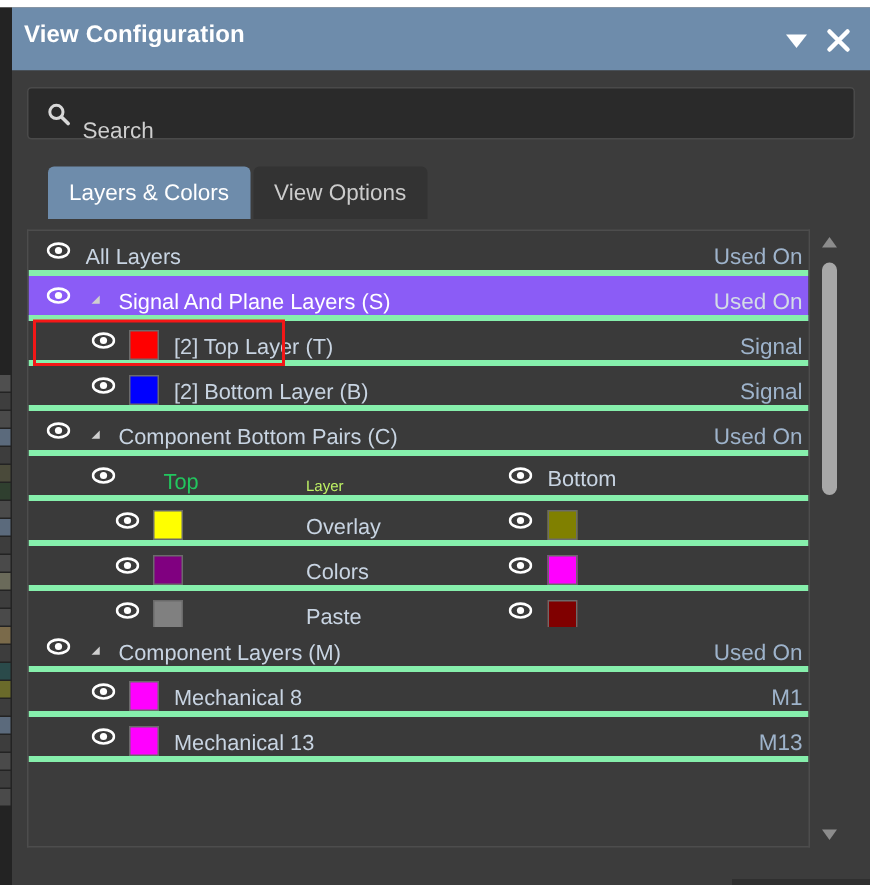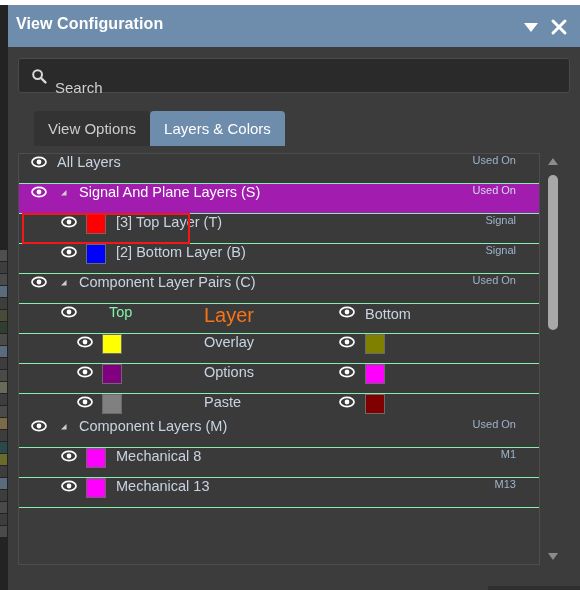--- a/index.html
+++ b/index.html
@@ -383,8 +383,8 @@
     </div>
 
     <div id="tabs">
+      <div class="tab active" style="background: rgb(110, 140, 171);">Layers &amp; Colors</div>
       <div class="tab inactive">View Options</div>
-      <div class="tab active" style="background: rgb(110, 140, 171);">Layers &amp; Colors</div>
     </div>
 
     <div id="layers-header">

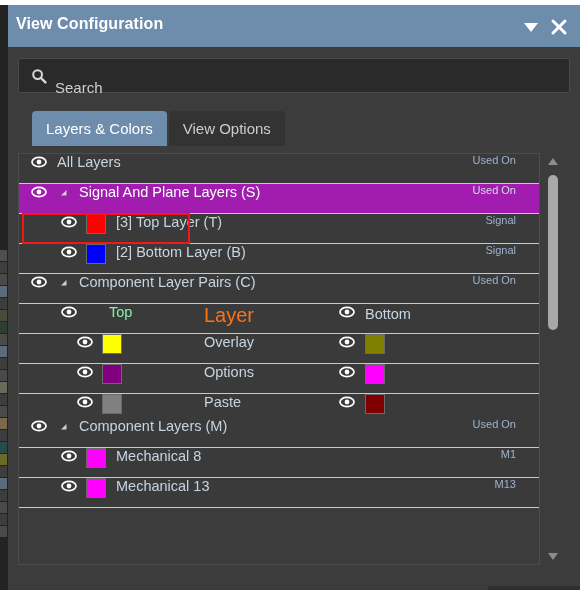--- a/index.html
+++ b/index.html
@@ -177,8 +177,8 @@
     position: relative;
     height: 30px;
     display: flex;
-    align-items: flex-start;
-    border-bottom: 1px solid #86efac;
+    align-items: flex-end;
+    border-bottom: 4px solid #86efac;
     background: #3a3a3a;
     box-sizing: border-box;
     cursor: pointer;

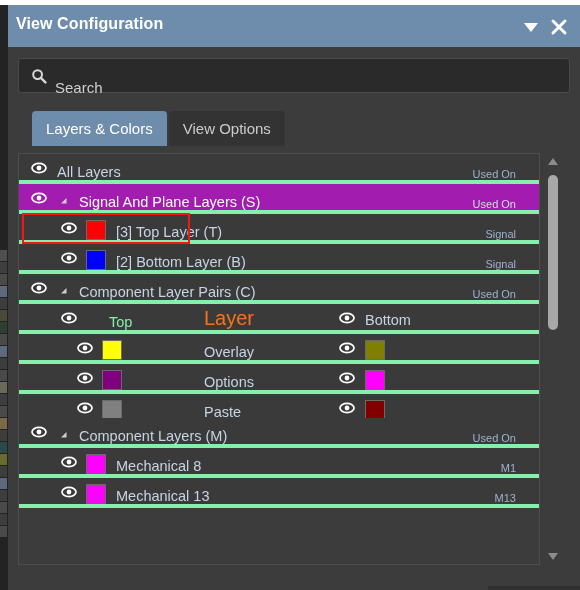--- a/index.html
+++ b/index.html
@@ -205,8 +205,8 @@
   .row.selected .name { color: #ffffff; }
   .row .meta {
     flex: 0 0 auto;
-    margin-right: 23px;
-    font-size: 11px;
+    margin-right: 4px;
+    font-size: 15px;
     color: #9eb3cb;
     white-space: nowrap;
   }

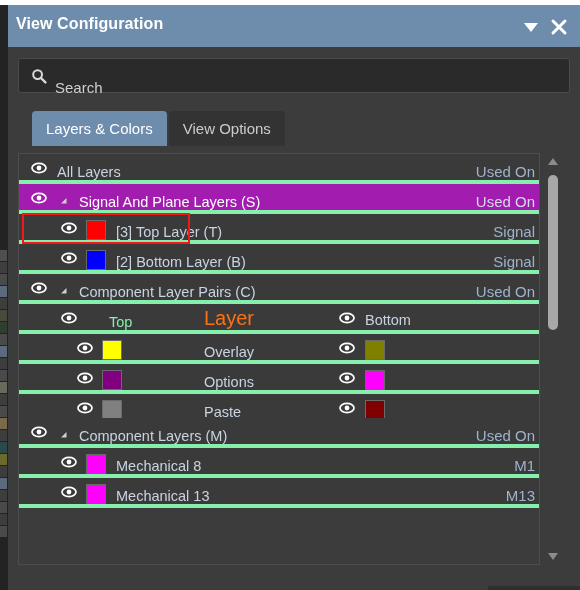--- a/index.html
+++ b/index.html
@@ -408,7 +408,7 @@
           <span class="name">All Layers</span>
           <span class="meta">Used On</span>
         </div>
-        <div class="row ind-1 selected" style="background: #a21caf;">
+        <div class="row ind-1 selected" style="background: #8b5cf6;">
           <span class="eye"><svg width="16" height="16" viewBox="0 0 16 16" aria-hidden="true">
               <ellipse cx="8" cy="8" rx="7" ry="4.6" fill="none" stroke="#ffffff" stroke-width="1.7"></ellipse>
               <circle cx="8" cy="8" r="2.4" fill="#ffffff"></circle>

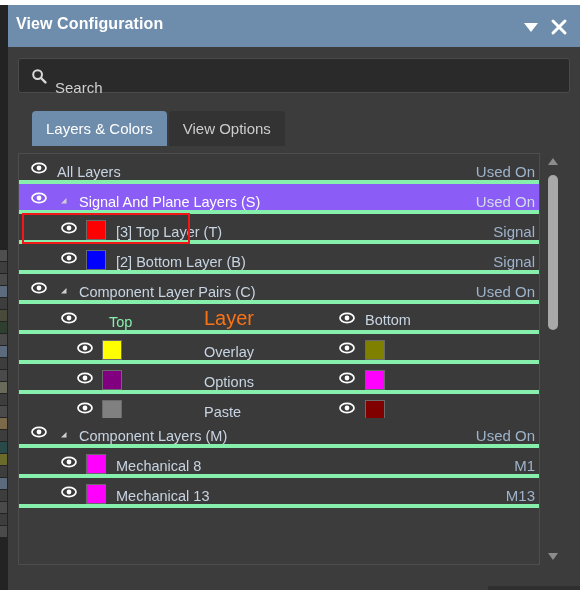--- a/index.html
+++ b/index.html
@@ -425,7 +425,7 @@
               <circle cx="8" cy="8" r="2.4" fill="#ffffff"></circle>
             </svg></span>
           <span class="swatch" style="background: rgb(255, 0, 0);"></span>
-          <span class="name">[3] Top Layer (T)</span>
+          <span class="name">[2] Top Layer (T)</span>
           <span class="meta">Signal</span>
         </div>
         <div class="row ind-2">

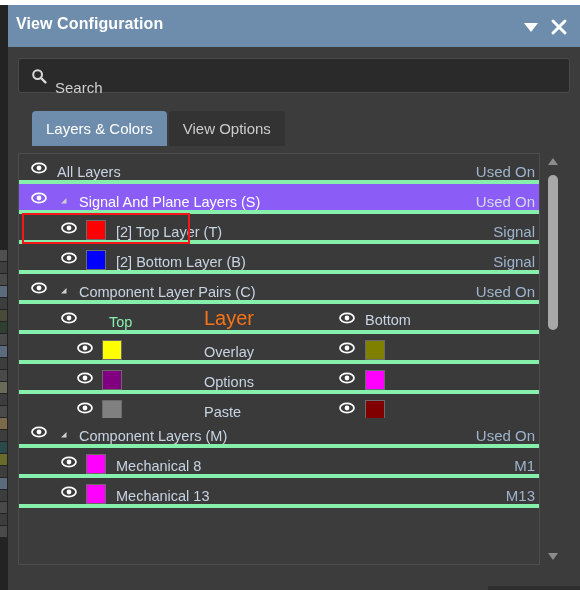--- a/index.html
+++ b/index.html
@@ -445,7 +445,7 @@
           <span class="caret"><svg width="9" height="9" viewBox="0 0 9 9" aria-hidden="true">
               <polygon points="1,6.5 6.5,6.5 6.5,1" fill="#cfcfcf"></polygon>
             </svg></span>
-          <span class="name">Component Layer Pairs (C)</span>
+          <span class="name">Component Bottom Pairs (C)</span>
           <span class="meta">Used On</span>
         </div>
         <div class="row colhead">

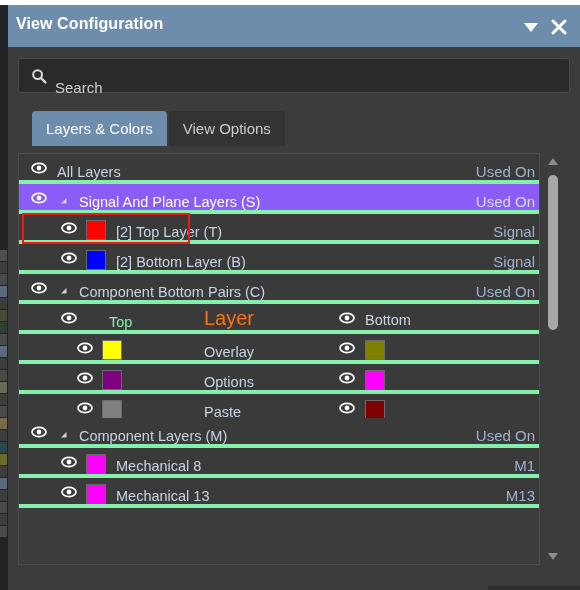--- a/index.html
+++ b/index.html
@@ -213,7 +213,7 @@
   .row.selected .meta { color: #d3dce6; }
 
   
-  .row.colhead .name { color: #86efac; margin-left: 32px; }
+  .row.colhead .name { color: #22c55e; margin-left: 32px; }
   .colhead .mid {
     position: absolute;
     left: 185px;

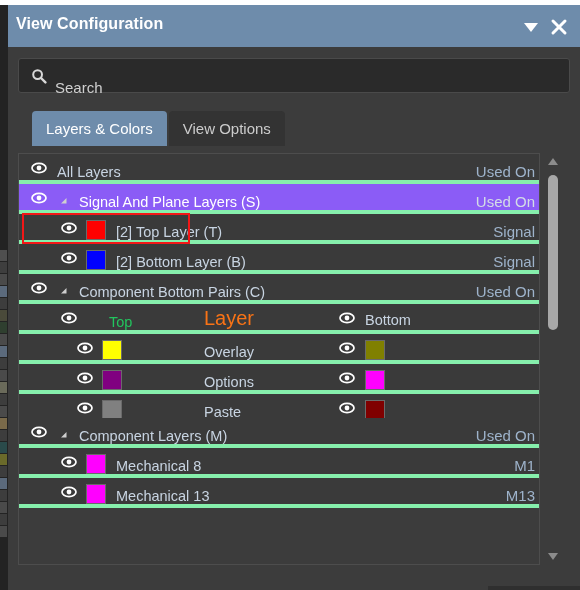--- a/index.html
+++ b/index.html
@@ -217,8 +217,8 @@
   .colhead .mid {
     position: absolute;
     left: 185px;
-    font-size: 20px;
-    color: #f97316;
+    font-size: 10px;
+    color: #bef264;
   }
   .colhead .right-group {
     position: absolute;

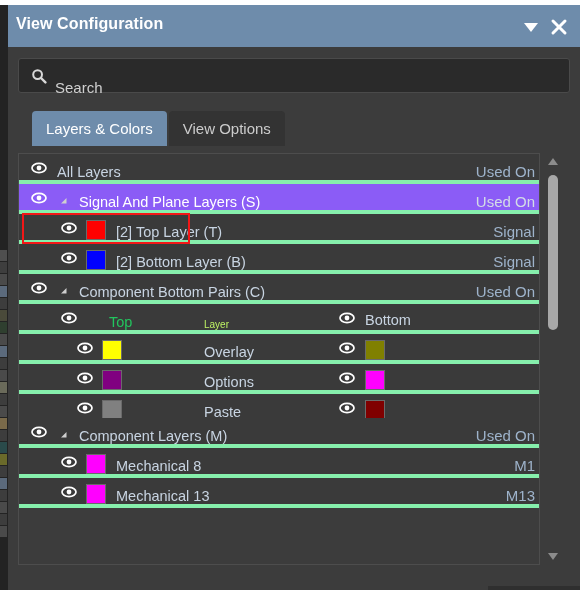--- a/index.html
+++ b/index.html
@@ -484,7 +484,7 @@
               <circle cx="8" cy="8" r="2.4" fill="#ffffff"></circle>
             </svg></span>
           <span class="swatch" style="background: rgb(128, 0, 128);"></span>
-          <span class="mid">Options</span>
+          <span class="mid">Colors</span>
           <span class="right-group">
             <span><svg width="16" height="16" viewBox="0 0 16 16" aria-hidden="true">
                 <ellipse cx="8" cy="8" rx="7" ry="4.6" fill="none" stroke="#ffffff" stroke-width="1.7"></ellipse>

